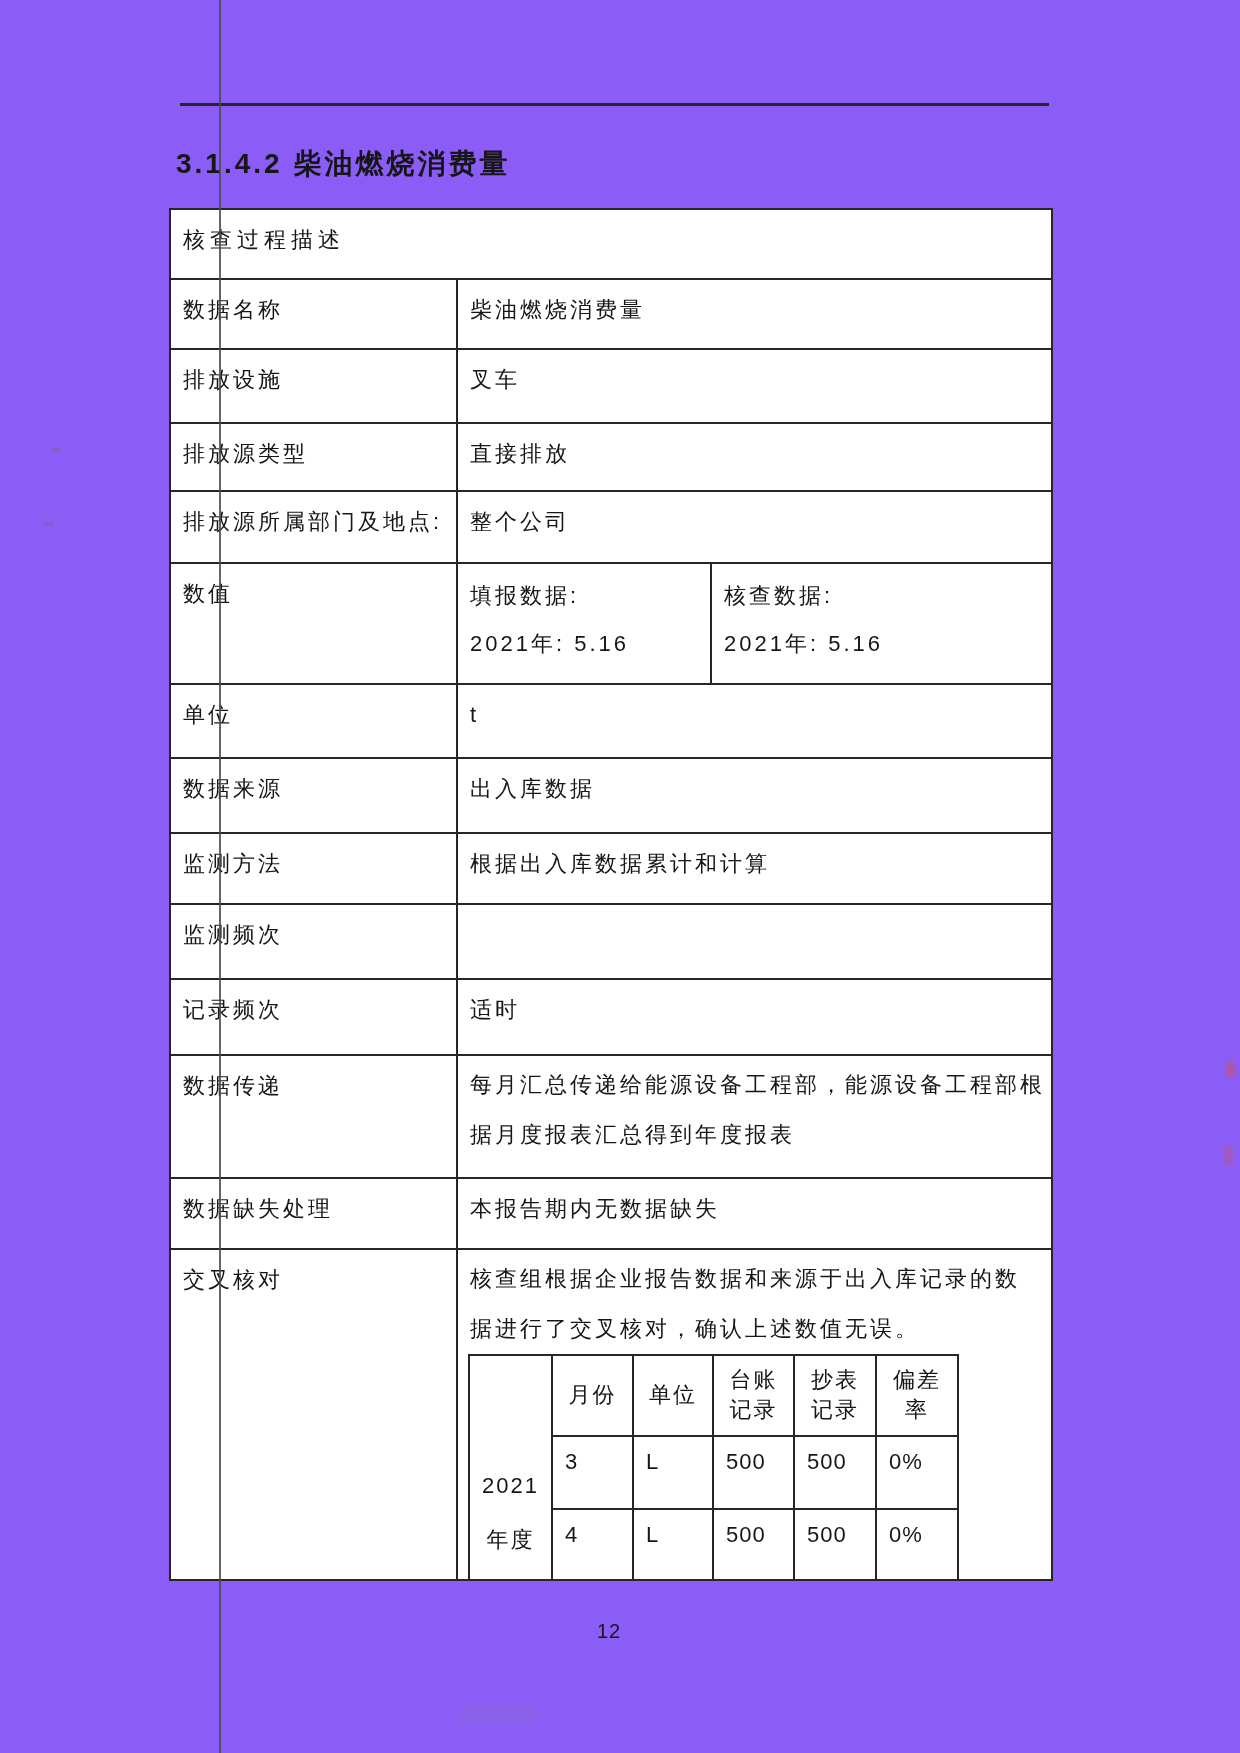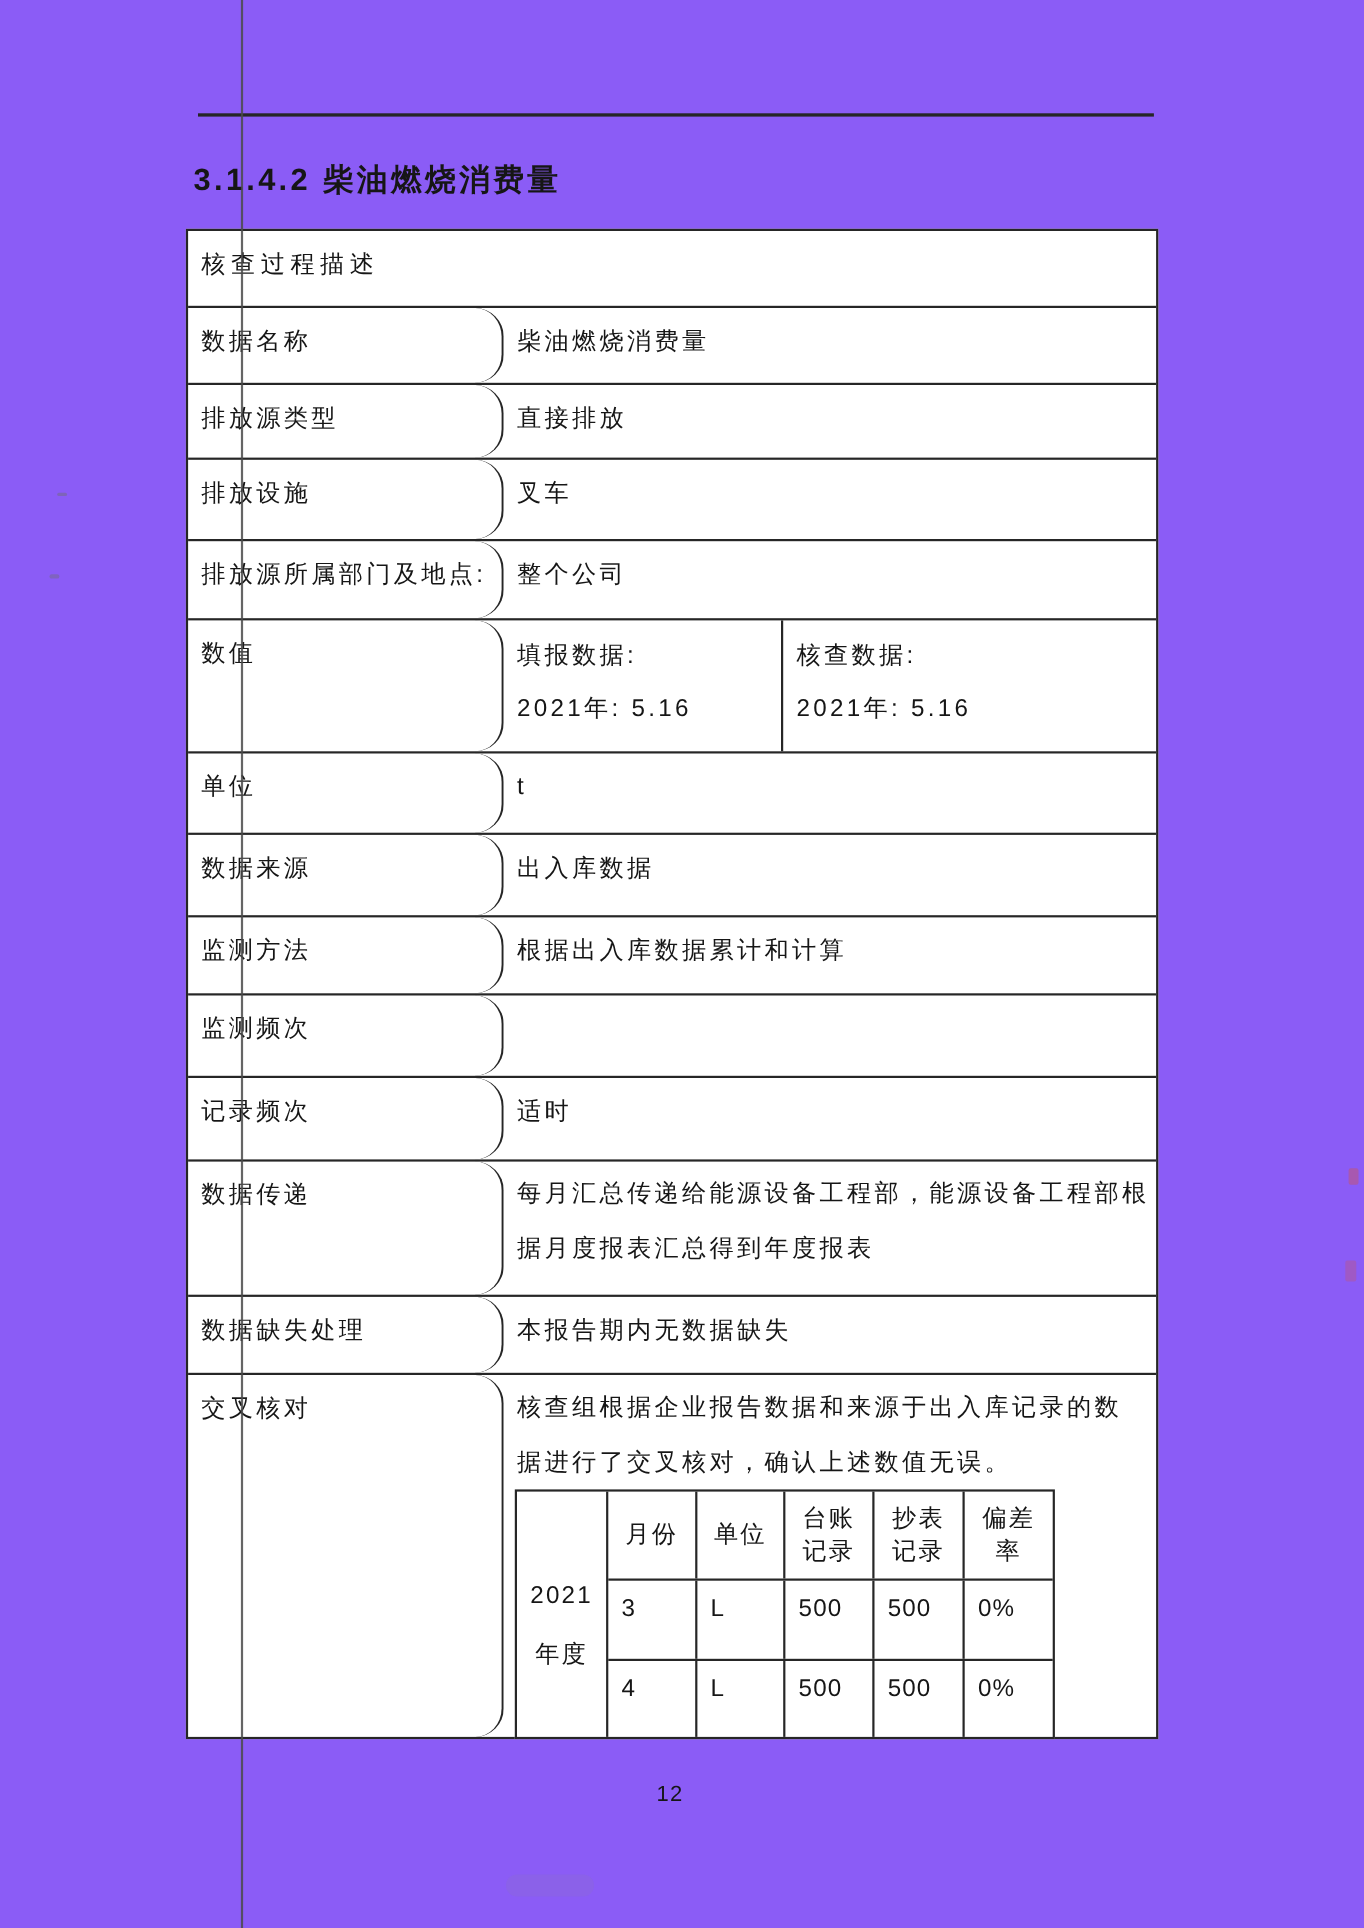--- a/index.html
+++ b/index.html
@@ -20,7 +20,7 @@
   }
   .row{display:flex;box-sizing:border-box;border-top:2px solid #262626;}
   .row:first-child{border-top:none;}
-  .cell{box-sizing:border-box;padding:16px 0 0 12px;font-size:22px;letter-spacing:3px;line-height:28px;border-radius:26px;}
+  .cell{box-sizing:border-box;padding:16px 0 0 12px;font-size:22px;letter-spacing:3px;line-height:28px;}
   .cap{width:100%;letter-spacing:5px;}
   .label{width:287px;flex:none;border-right:2px solid #262626;}
   .value{flex:1;}

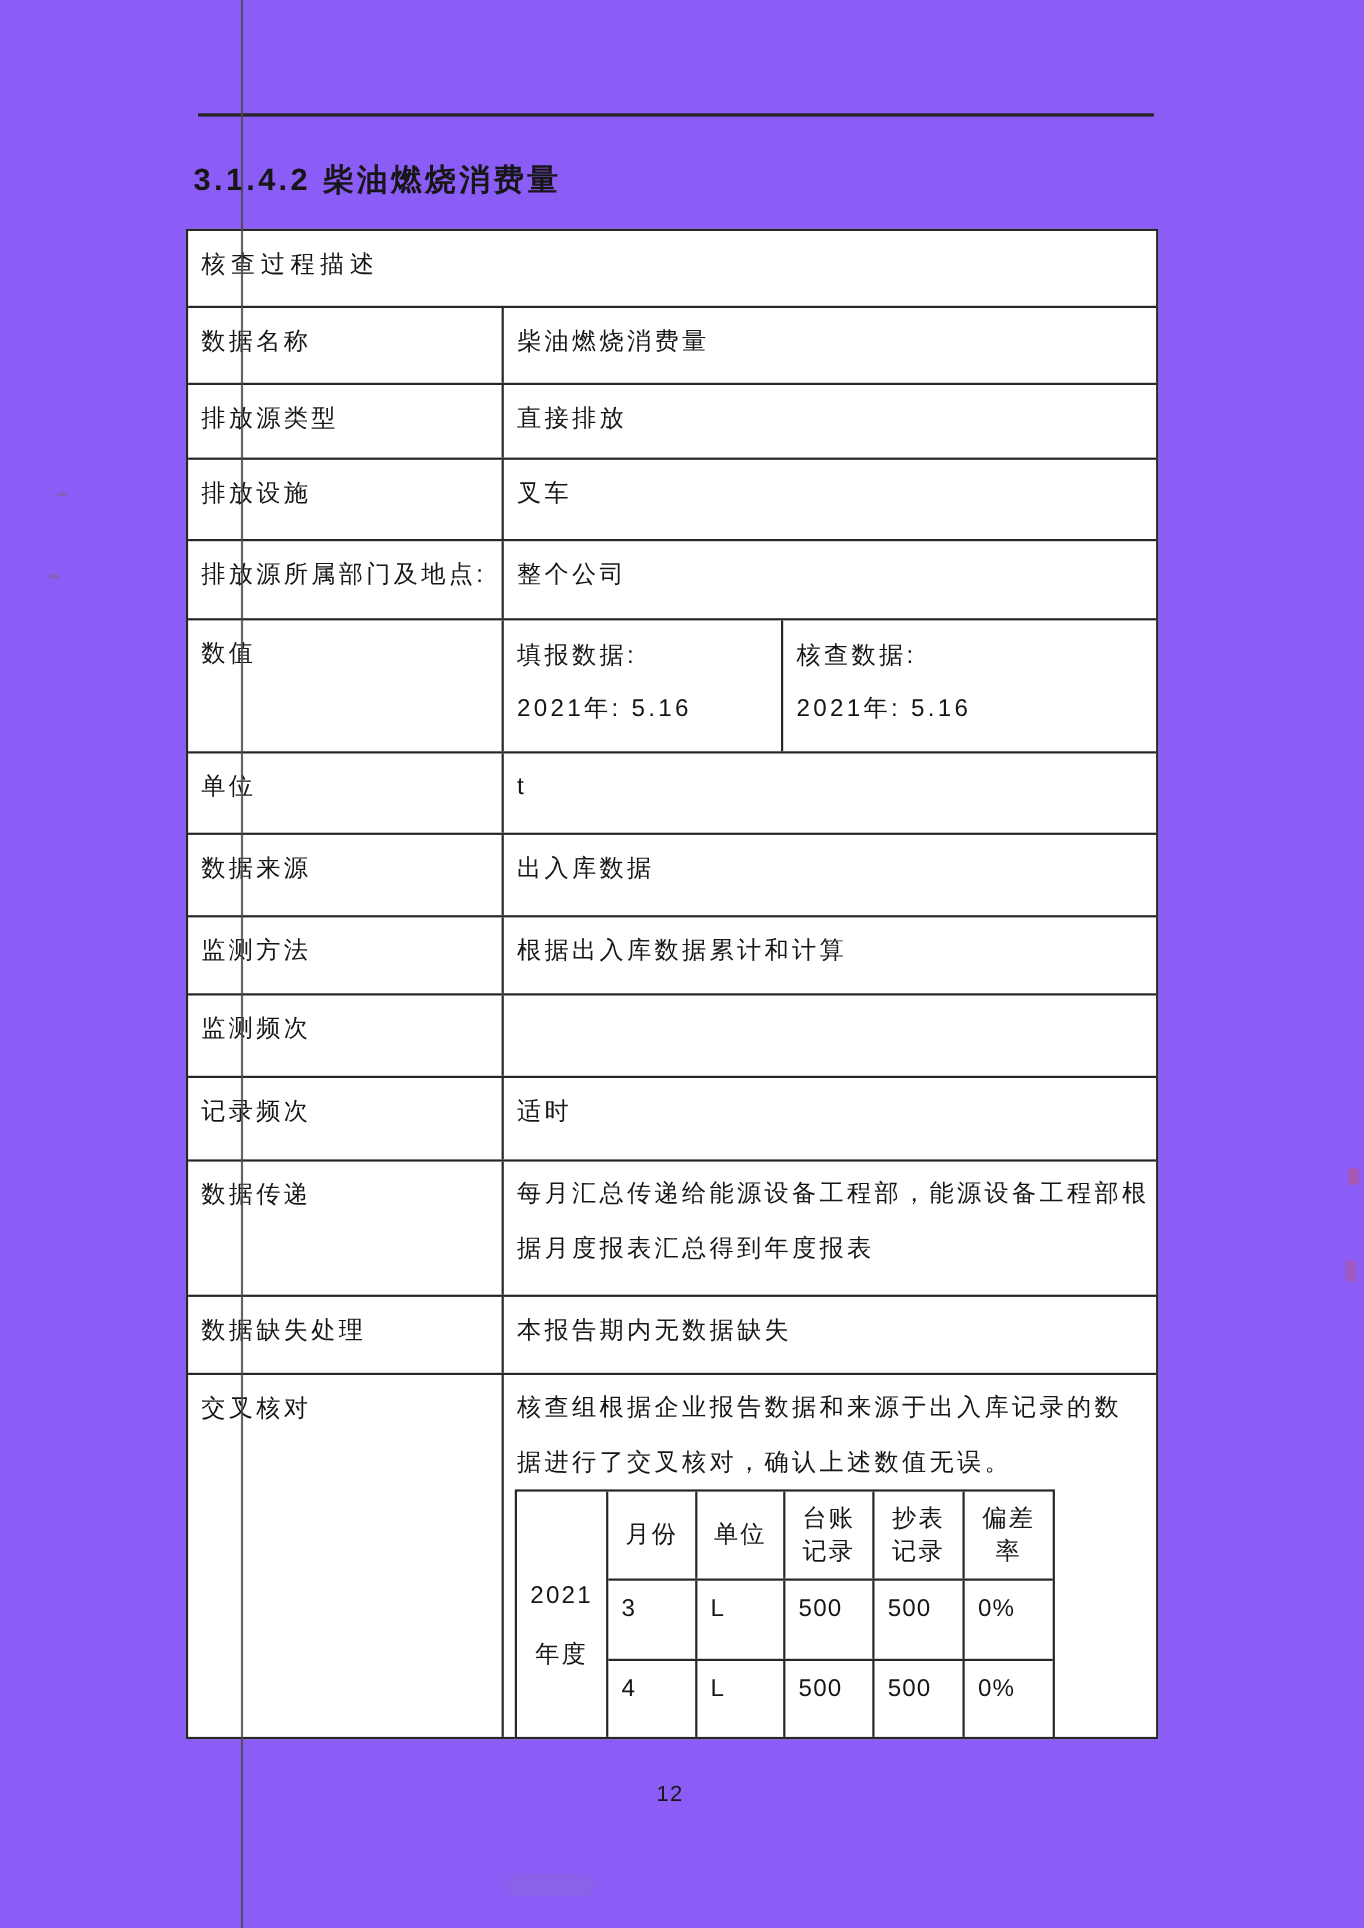--- a/index.html
+++ b/index.html
@@ -81,14 +81,14 @@
       <div class="cell value">柴油燃烧消费量</div>
     </div>
 
+    <div class="row" style="height:74px">
+      <div class="cell label">排放设施</div>
+      <div class="cell value">叉车</div>
+    </div>
+
     <div class="row" style="height:68px">
       <div class="cell label">排放源类型</div>
       <div class="cell value">直接排放</div>
-    </div>
-
-    <div class="row" style="height:74px">
-      <div class="cell label">排放设施</div>
-      <div class="cell value">叉车</div>
     </div>
 
     <div class="row" style="height:72px">

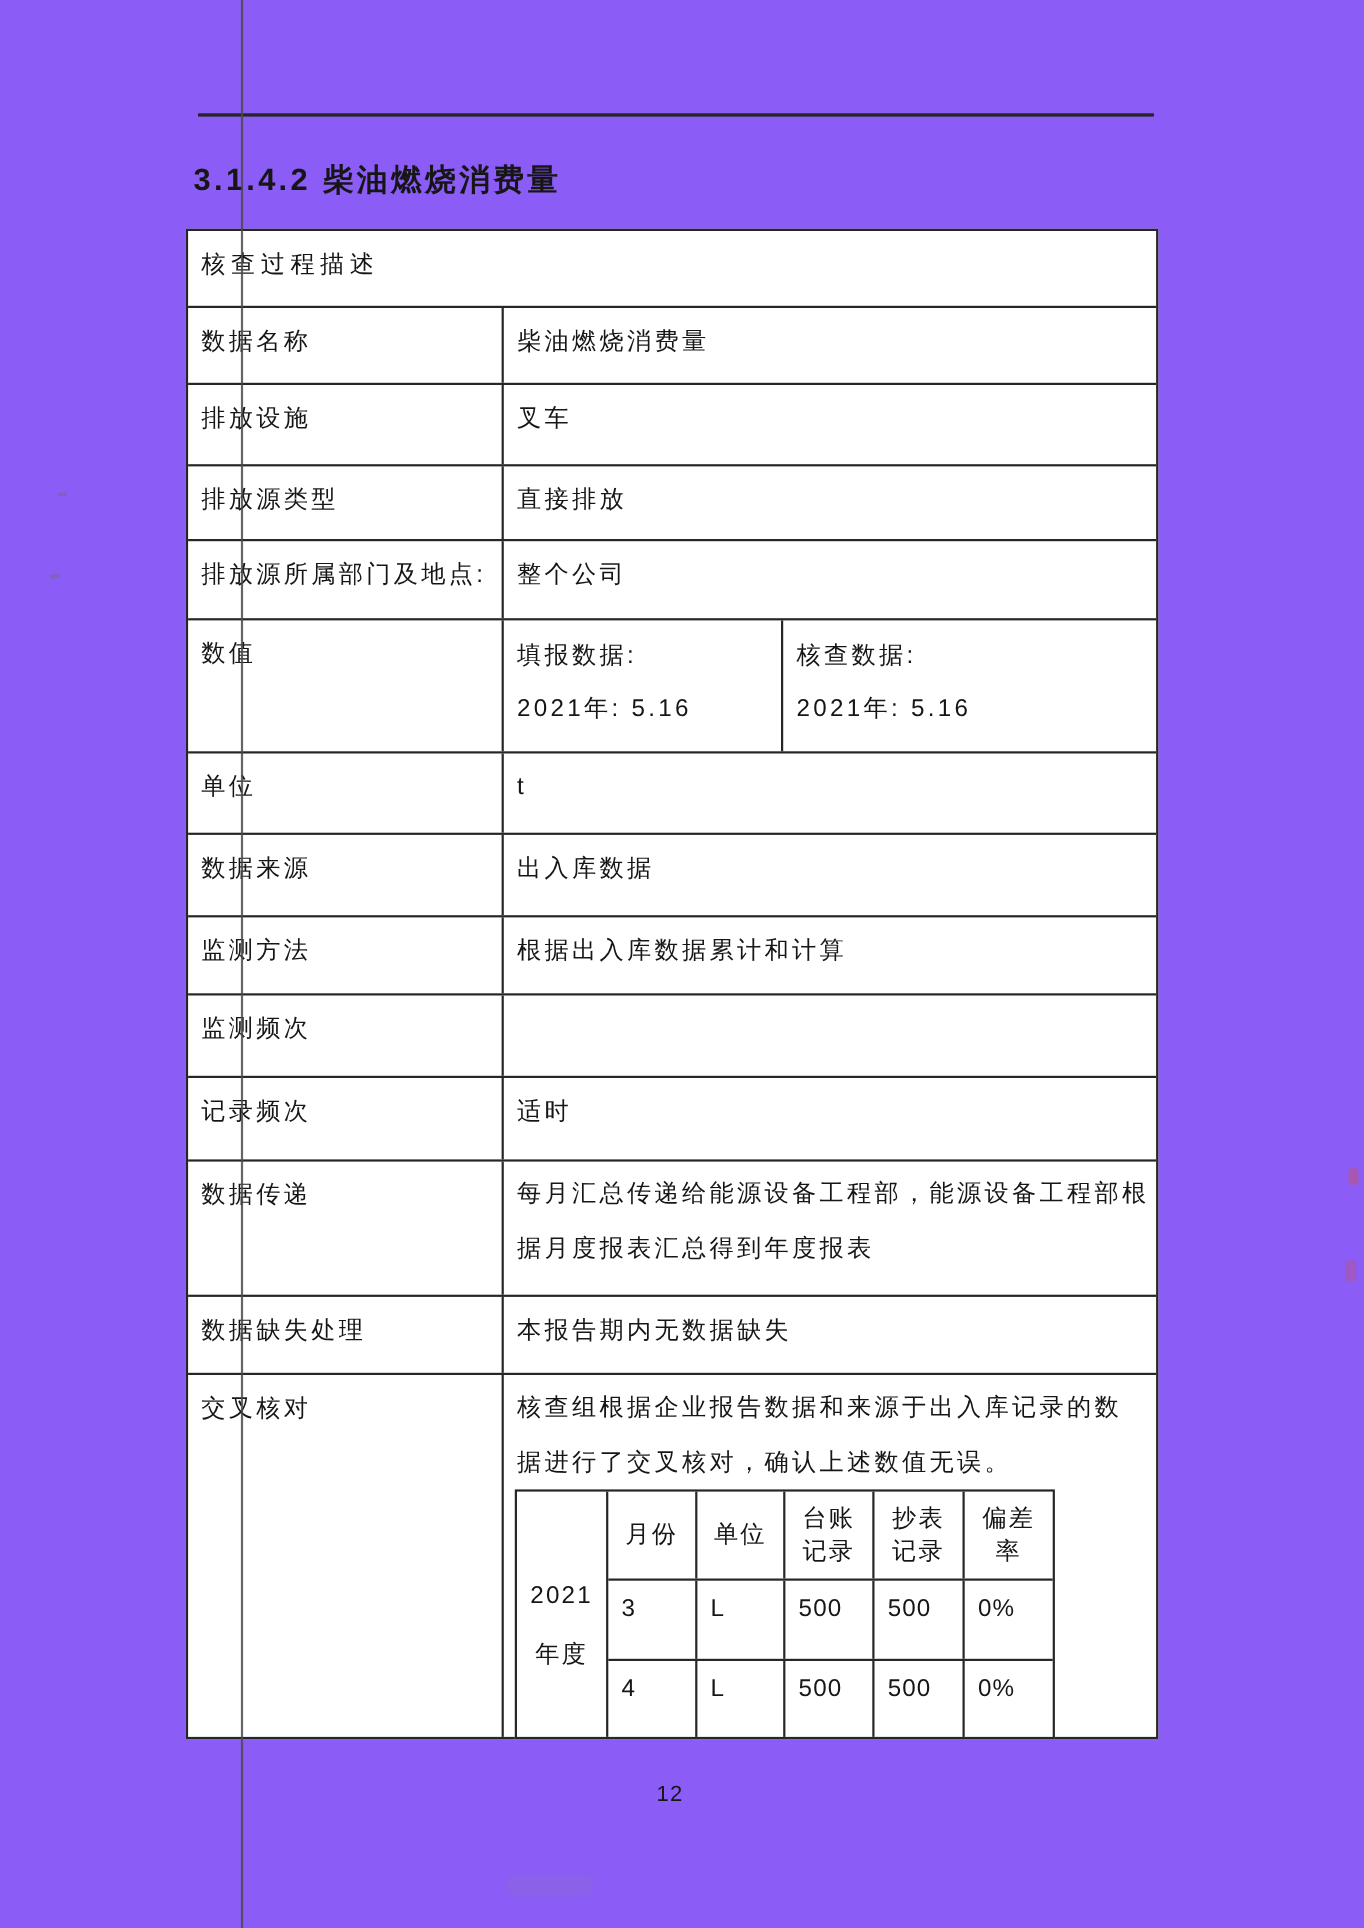--- a/index.html
+++ b/index.html
@@ -38,7 +38,7 @@
     border:2px solid #262626;display:flex;background:#fff;line-height:normal;
   }
   .ycol{box-sizing:border-box;width:83px;flex:none;border-right:2px solid #262626;
-    display:flex;flex-direction:column;align-items:center;padding-top:80px;
+    display:flex;flex-direction:column;align-items:center;padding-top:116px;
     font-size:22px;letter-spacing:2px;line-height:28px;}
   .ycol .y2{margin-top:26px;}
   .imain{flex:1;display:flex;flex-direction:column;}

